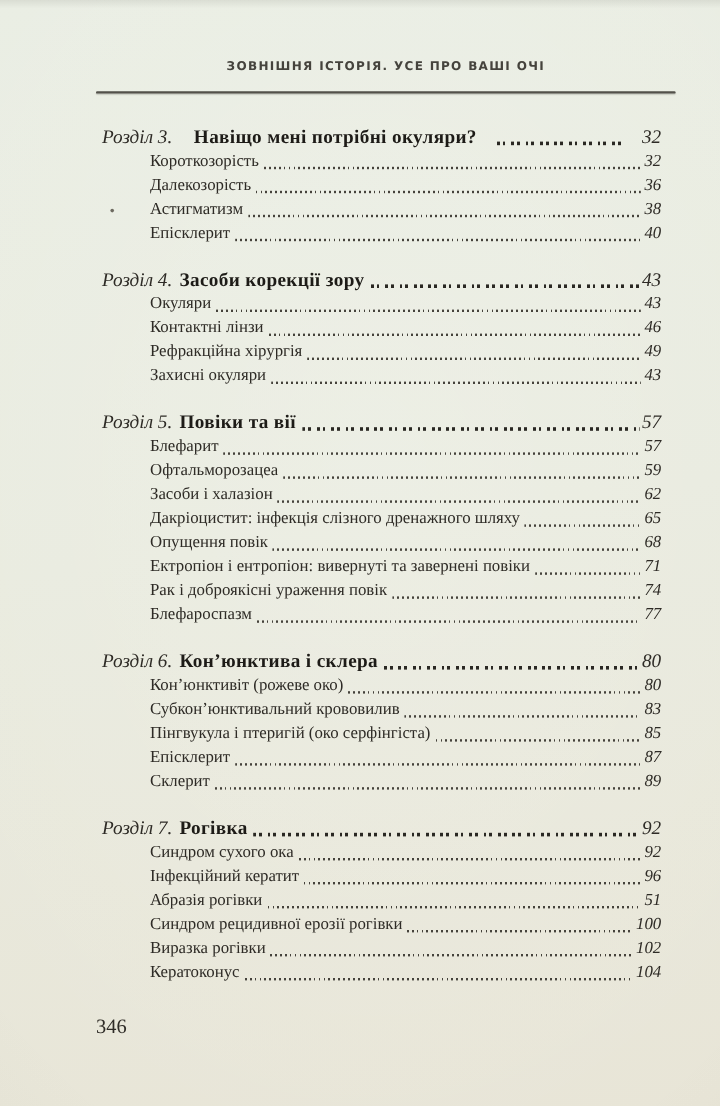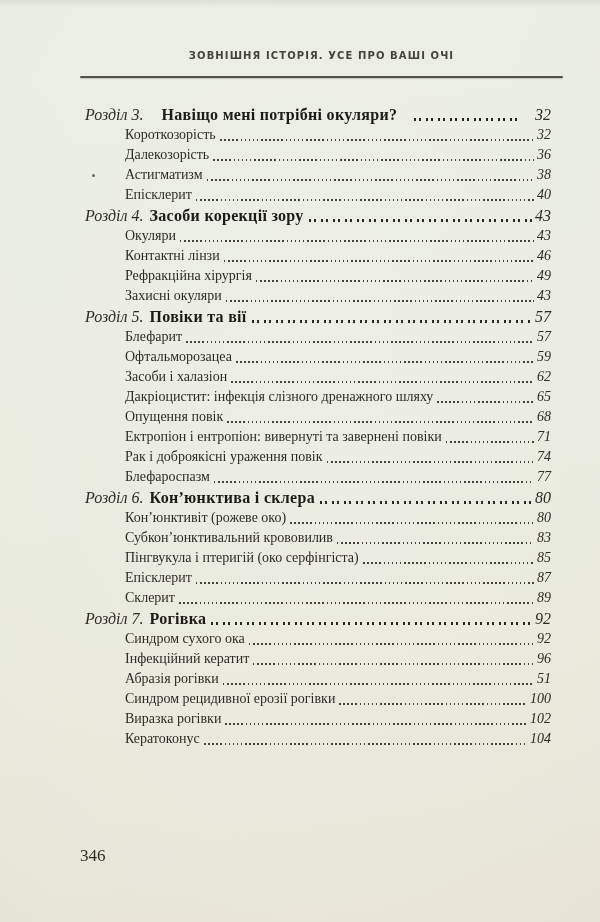--- a/index.html
+++ b/index.html
@@ -37,7 +37,7 @@
   }
   .toc { position:absolute; top:104px; left:85px; width:466px; }
   .row { display:flex; }
-  .ch-row { line-height:21px; font-size:16px; }
+  .ch-row { line-height:21px; font-size:16px; margin-top:18px; }
   .chapter:first-child > .ch-row { margin-top:0;gap:12px; }
   .ch-label { font-style:italic; white-space:nowrap; margin-right:6px; }
   .ch-title {

